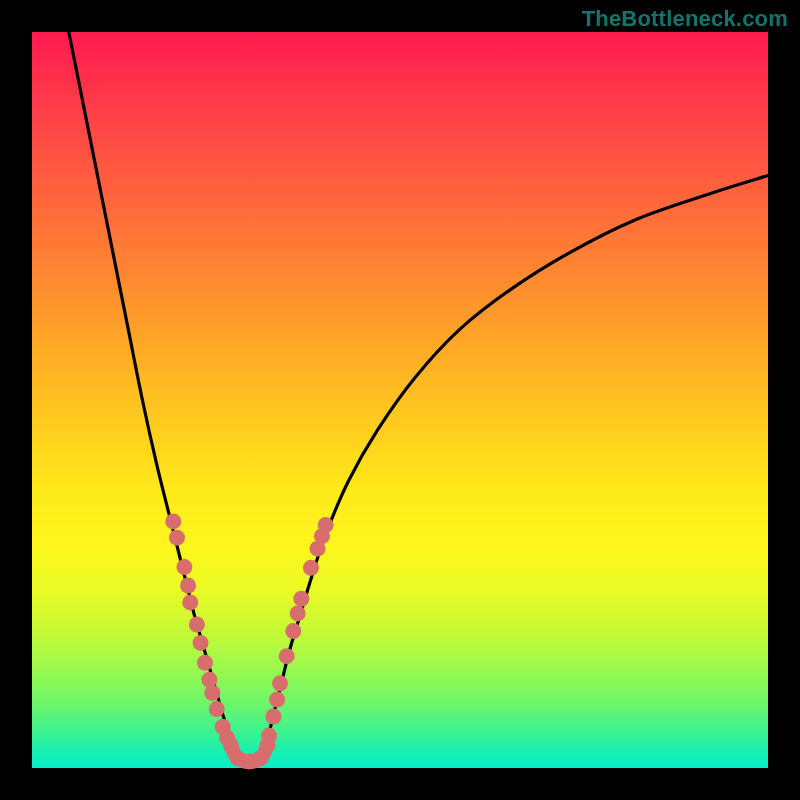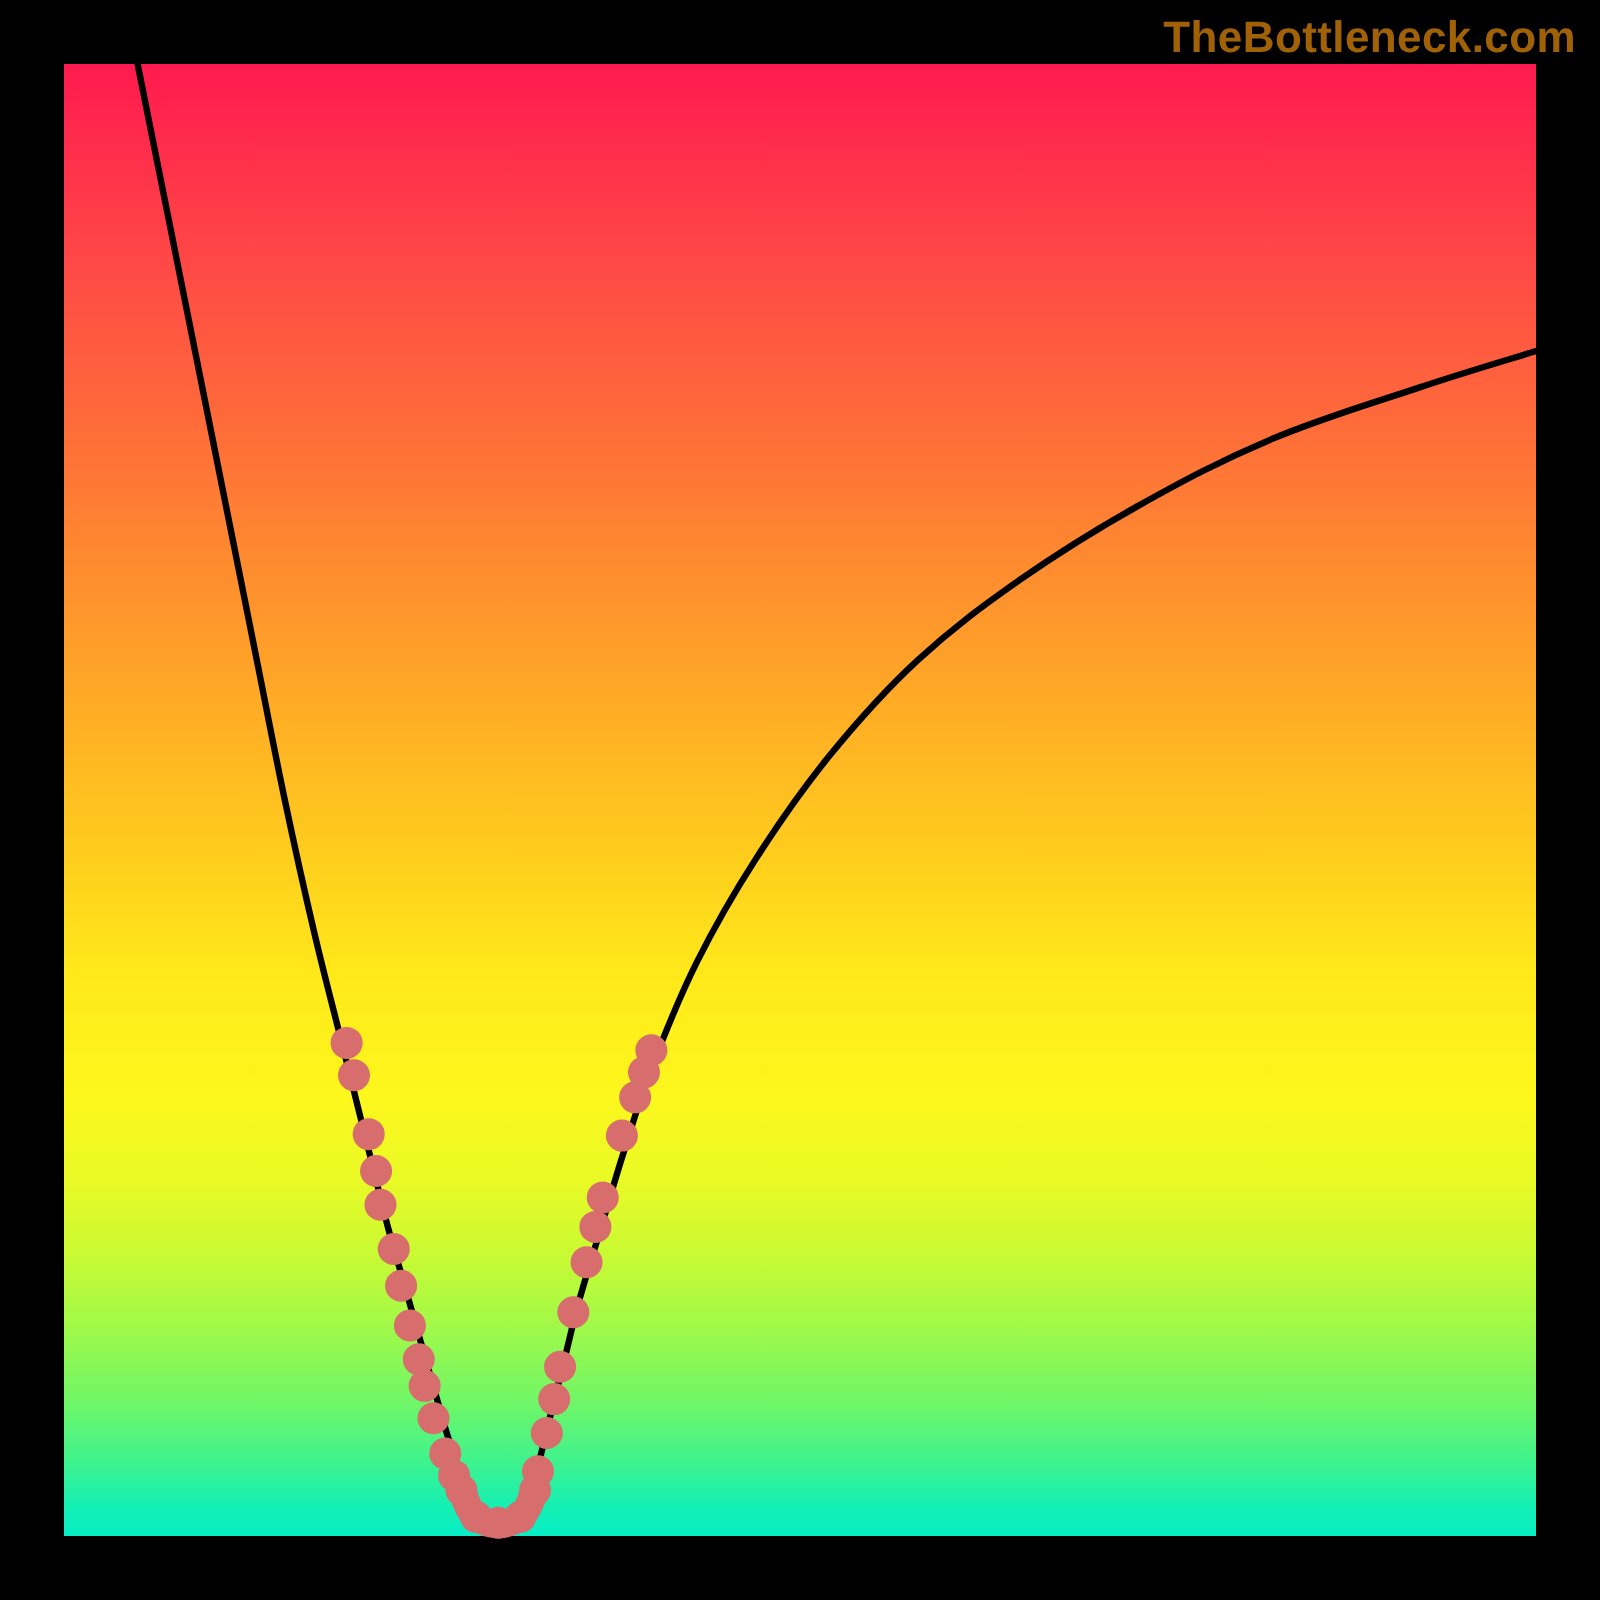--- a/index.html
+++ b/index.html
@@ -48,7 +48,7 @@
     position: absolute;
     top: 6px;
     right: 12px;
-    color: #a16207;
+    color: #0f766e;
     font-size: 22px;
     font-weight: 600;
     letter-spacing: 0.2px;

